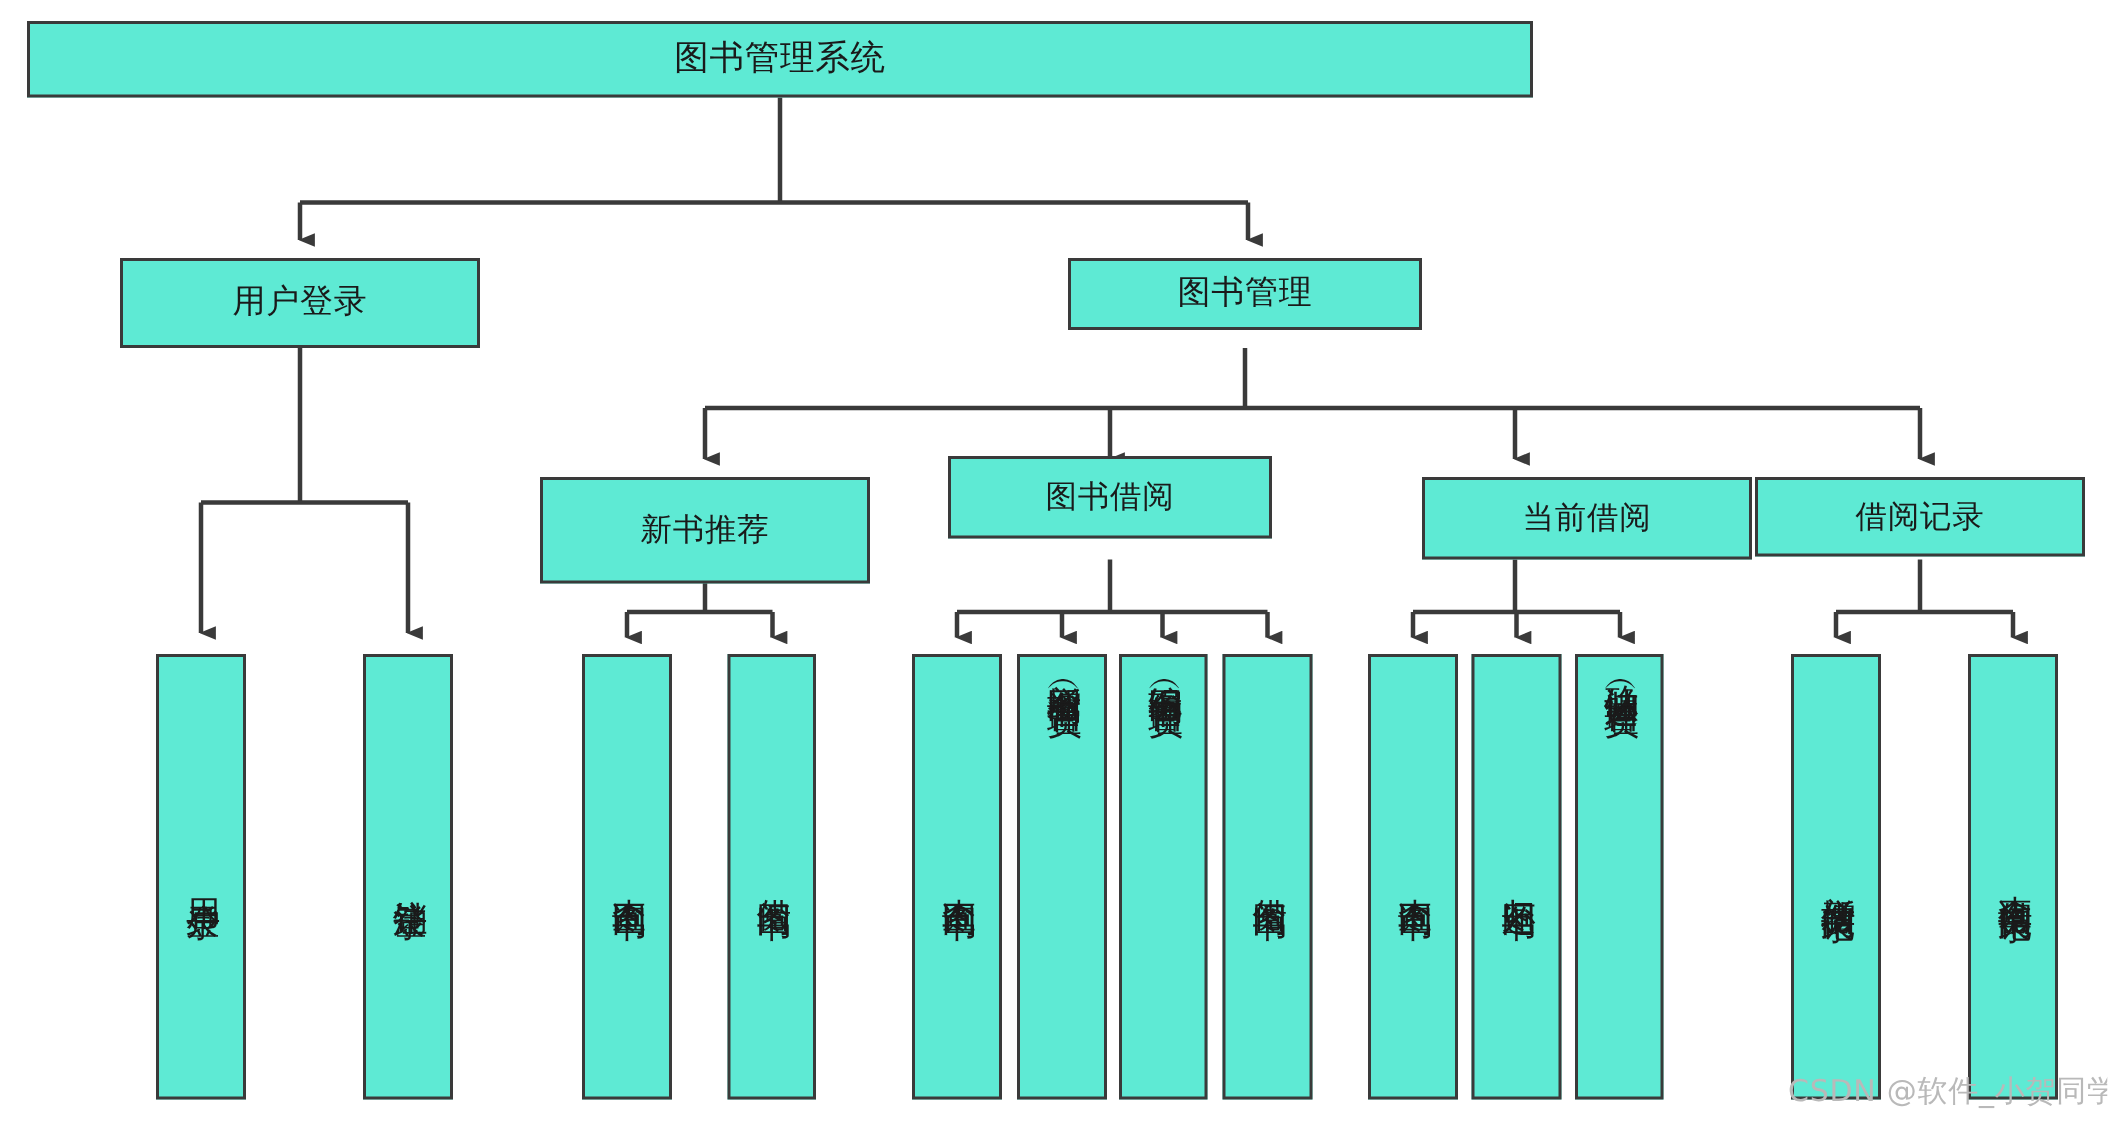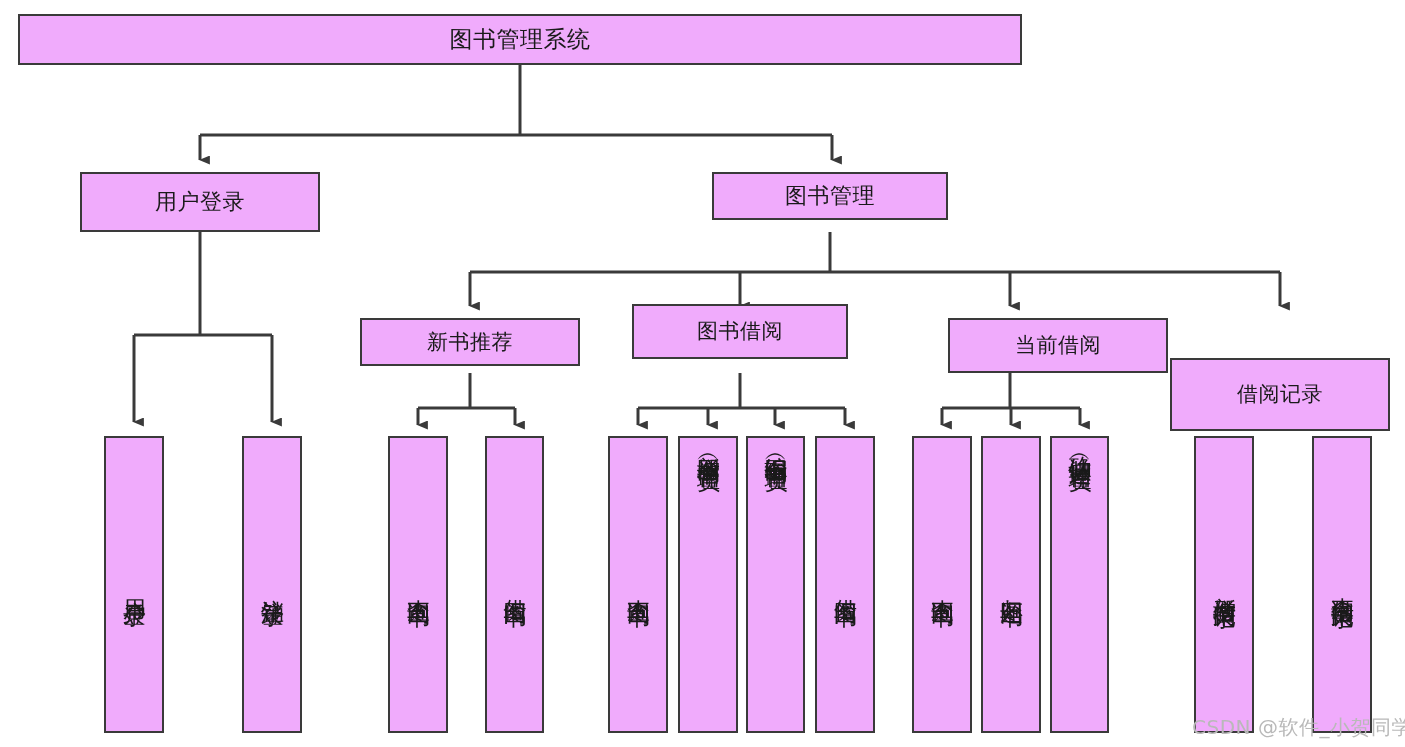--- a/index.html
+++ b/index.html
@@ -29,7 +29,7 @@
   .node {
     position: absolute;
     box-sizing: border-box;
-    background: #f0abfc;
+    background: #5eead4;
     border: 2px solid #3a3a3a;
     display: flex;
     align-items: center;

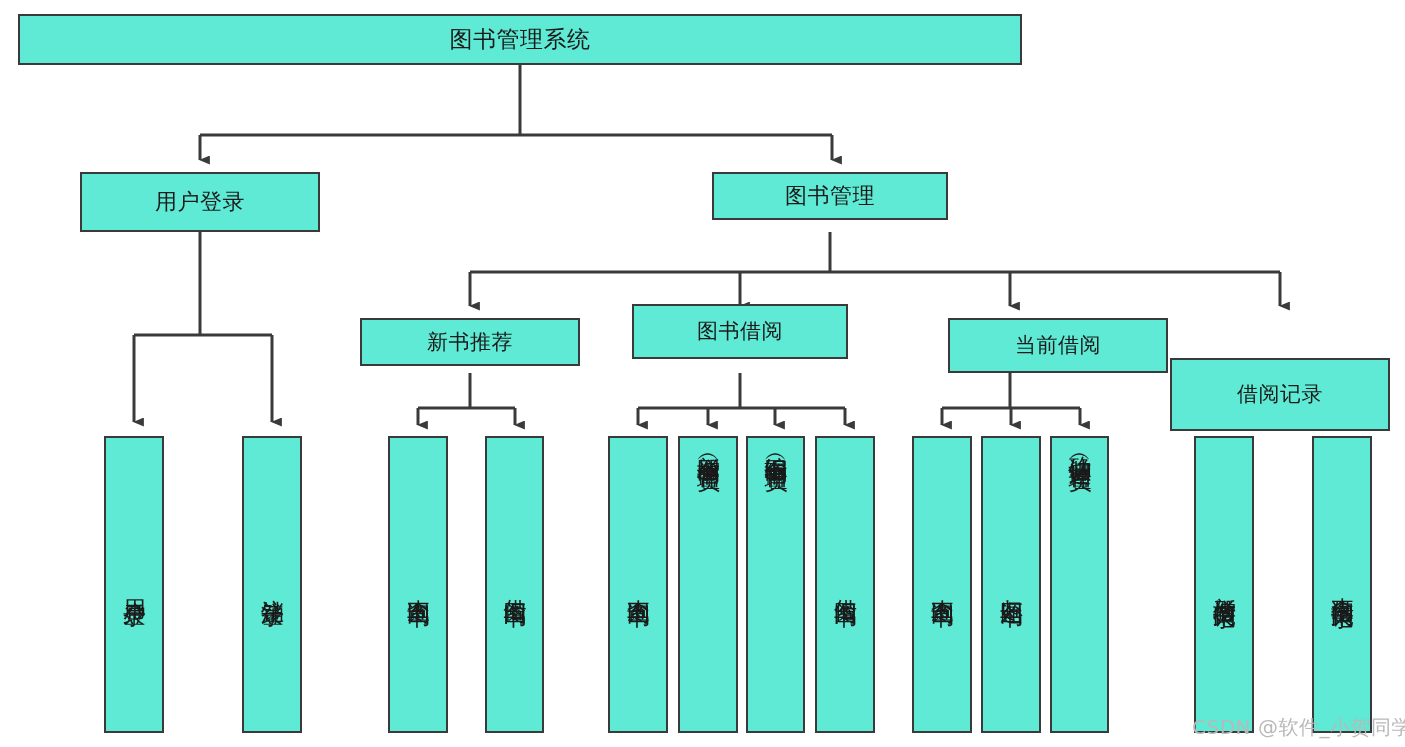--- a/index.html
+++ b/index.html
@@ -139,7 +139,7 @@
       <div class="node lvl2" style="left: 712px; top: 172px; width: 236px; height: 48px;">
         <span class="node-label">图书管理</span>
       </div>
-      <div class="node lvl3" style="left: 360px; top: 318px; width: 220px; height: 48px;">
+      <div class="node lvl3" style="left: 360px; top: 318px; width: 220px; height: 71px;">
         <span class="node-label">新书推荐</span>
       </div>
       <div class="node lvl3" style="left: 632px; top: 304px; width: 216px; height: 55px;">

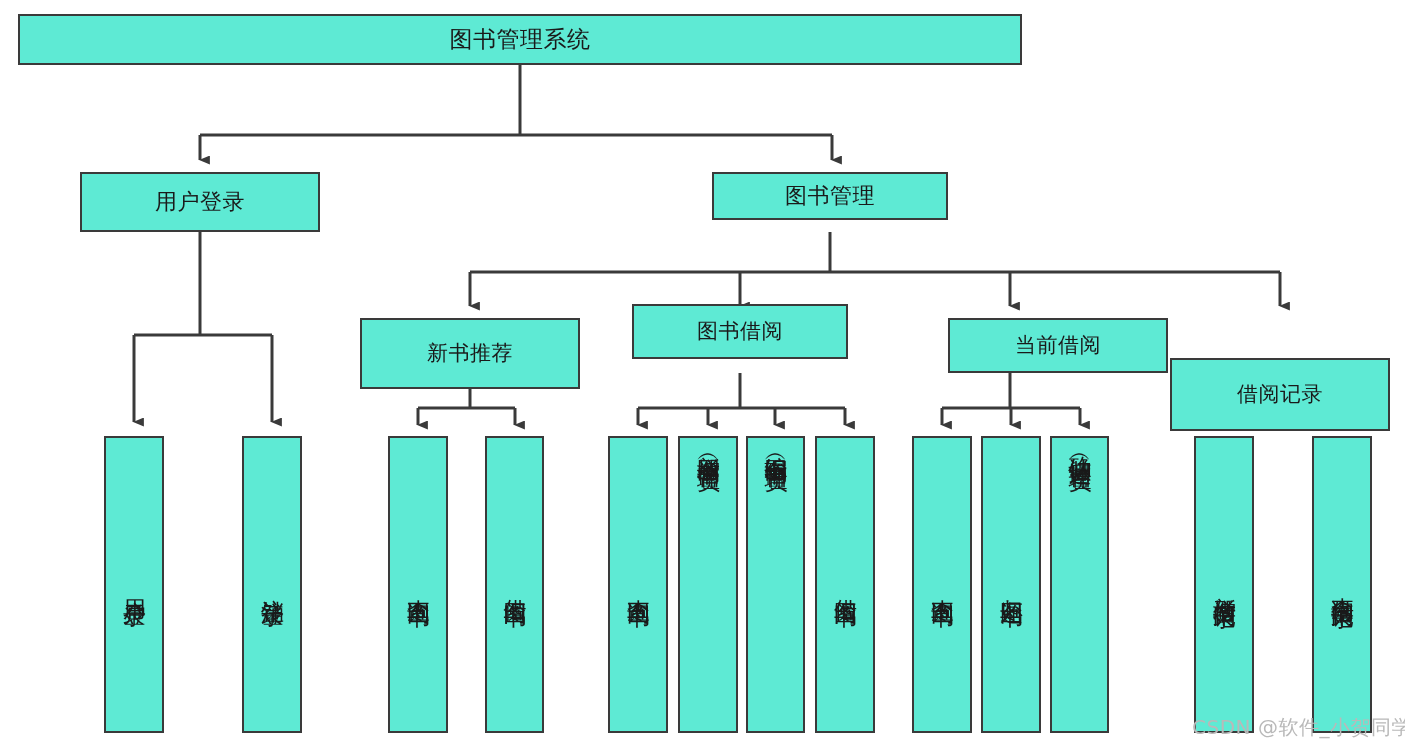--- a/index.html
+++ b/index.html
@@ -148,7 +148,7 @@
       <div class="node lvl3" style="left: 948px; top: 318px; width: 220px; height: 55px;">
         <span class="node-label">当前借阅</span>
       </div>
-      <div class="node lvl3" style="left: 1170px; top: 318px; width: 220px; height: 73px; margin-top: 40px;">
+      <div class="node lvl3" style="left: 1170px; top: 318px; width: 220px; height: 53px;">
         <span class="node-label">借阅记录</span>
       </div>
       <div class="node leaf center-text" style="left: 104px; top: 436px; width: 60px; height: 297px;">

